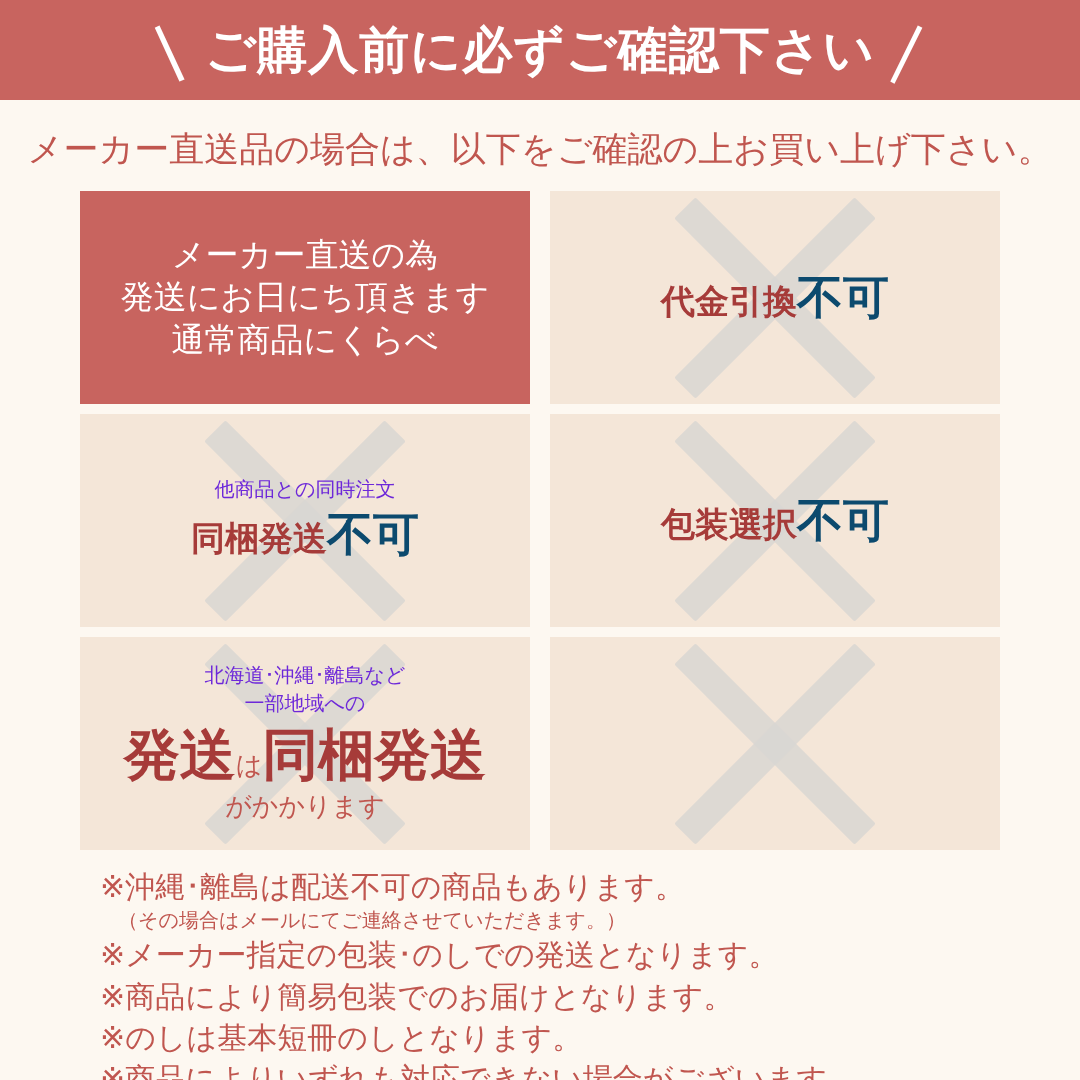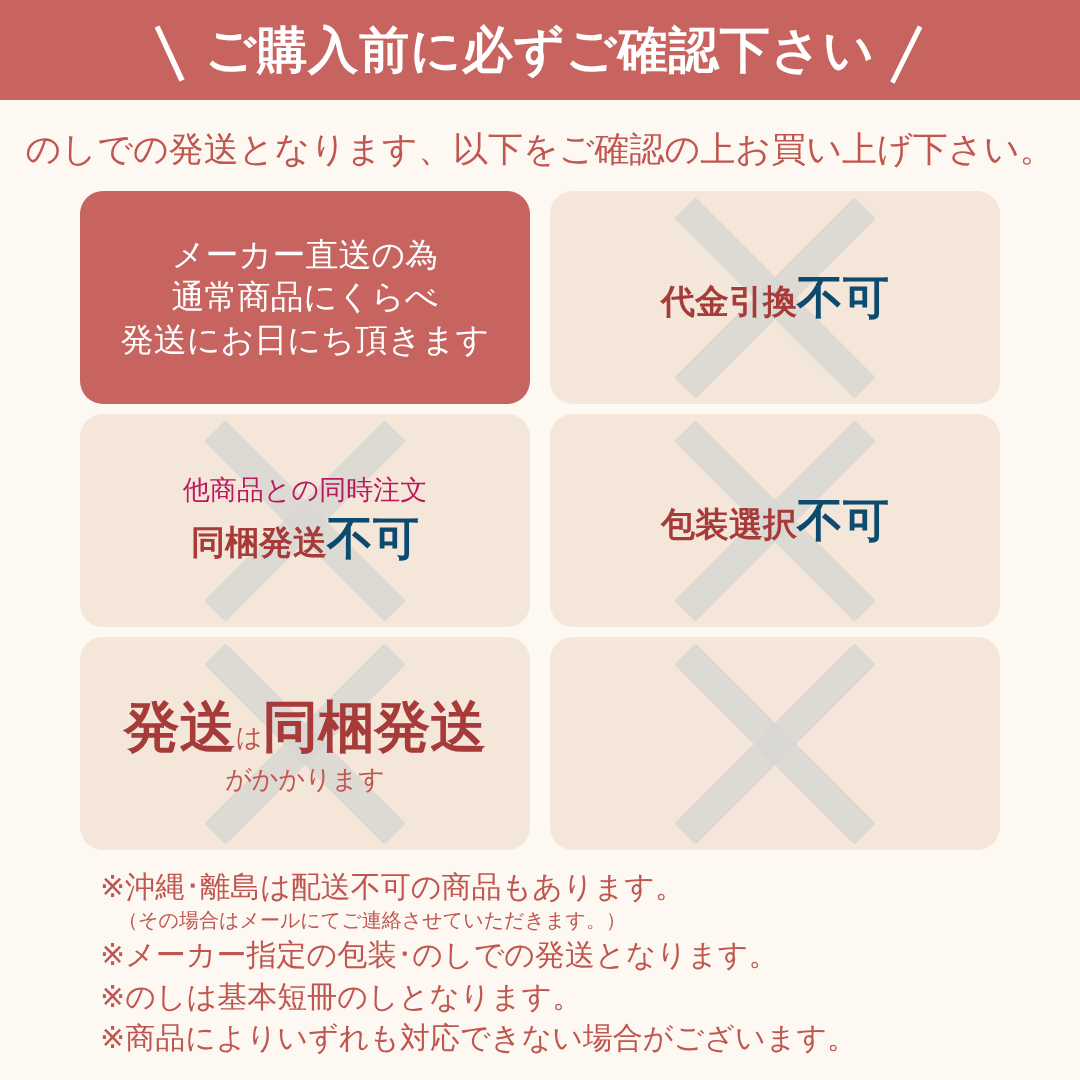--- a/index.html
+++ b/index.html
@@ -175,7 +175,7 @@
     </div>
   </div>
 
-  <div class="subtitle">のしでの発送となります、以下をご確認の上お買い上げ下さい。</div>
+  <div class="subtitle">メーカー直送品の場合は、以下をご確認の上お買い上げ下さい。</div>
 
   <div class="grid">
 

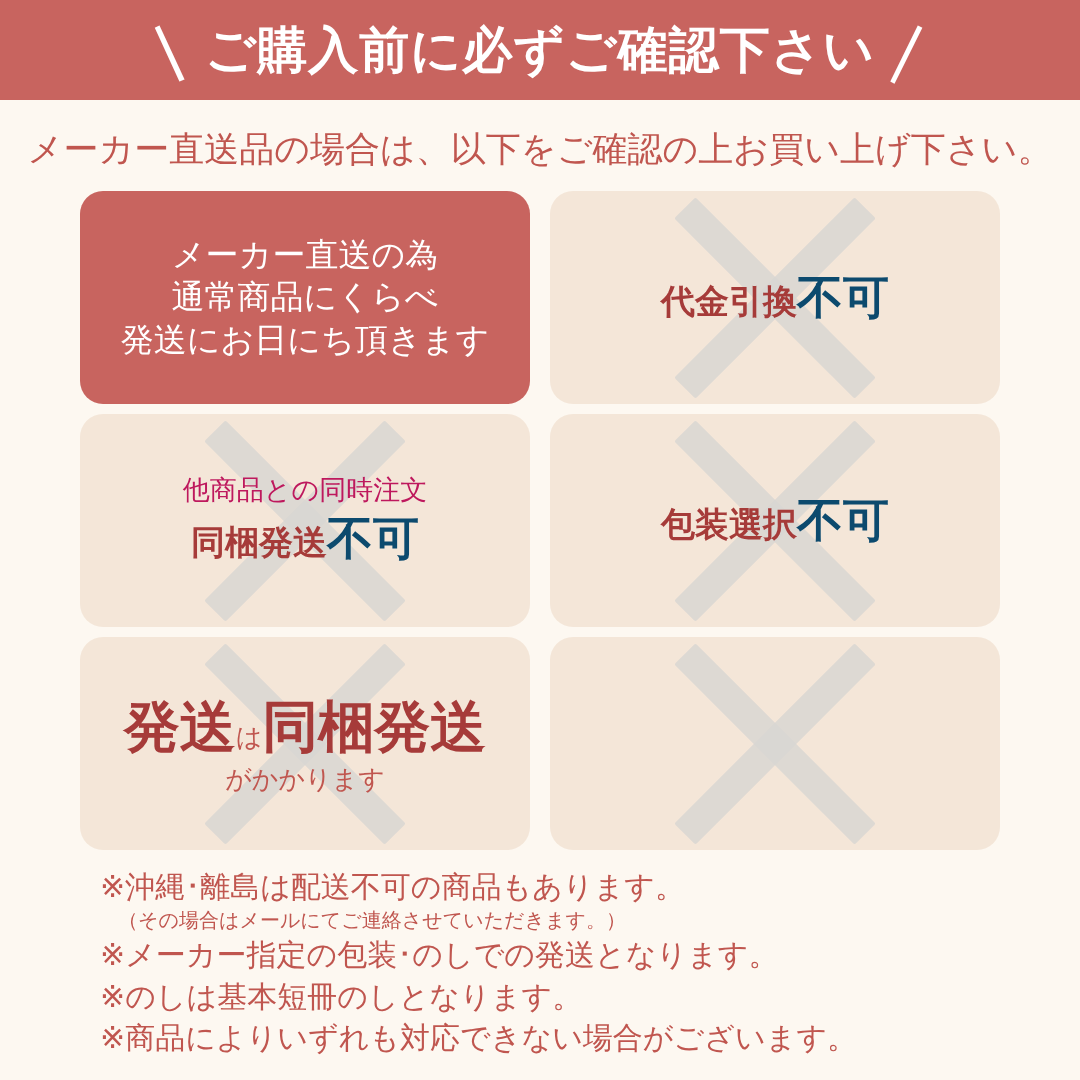--- a/index.html
+++ b/index.html
@@ -76,7 +76,6 @@
     display: flex;
     align-items: center;
     justify-content: center;
-    border-radius: 23px;
   }
   .cell.filled {
     background: #c8645f;

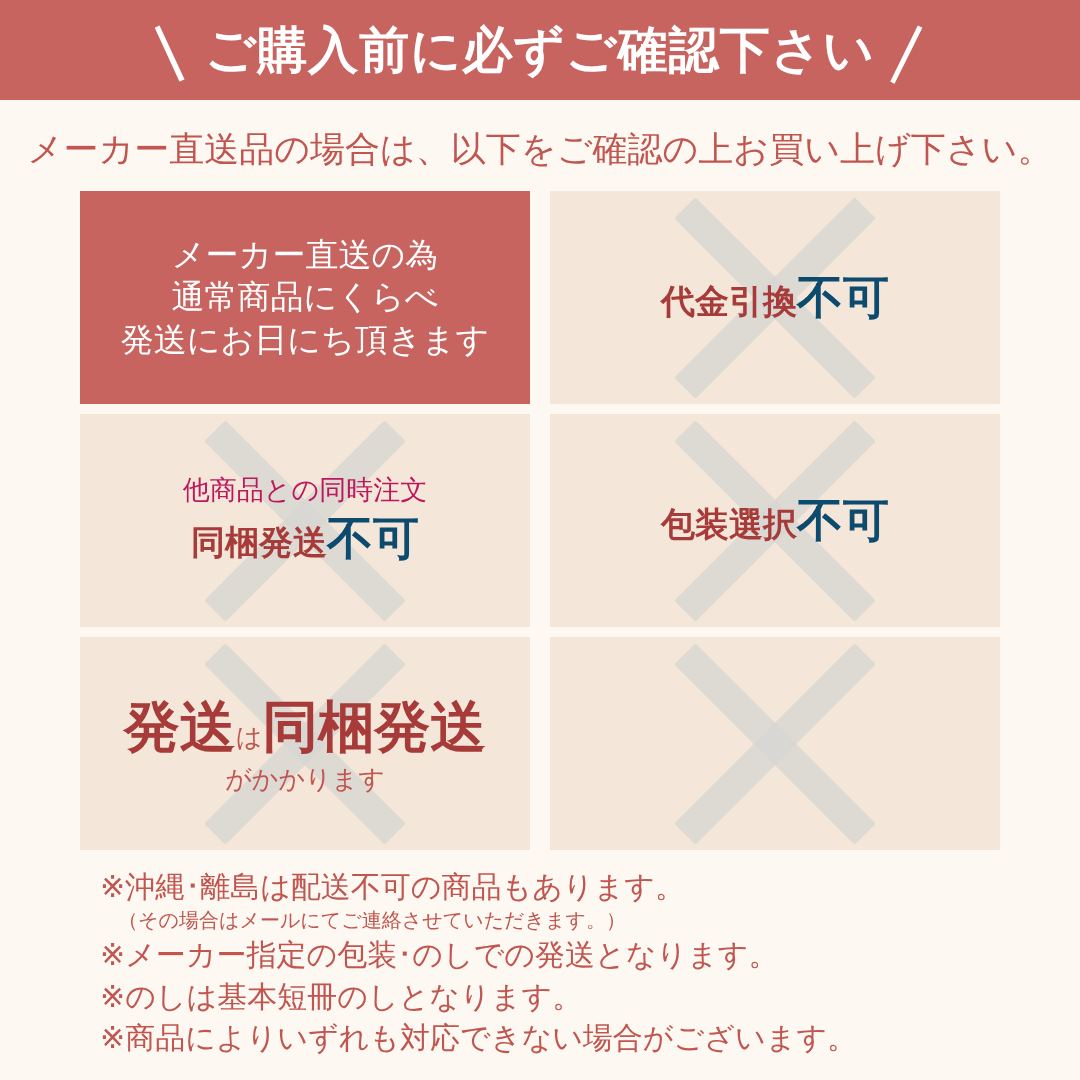--- a/index.html
+++ b/index.html
@@ -181,8 +181,8 @@
     <div class="cell filled">
       <div class="cell-inner">
         <div class="t-white">メーカー直送の為</div>
+        <div class="t-white">発送にお日にち頂きます</div>
         <div class="t-white">通常商品にくらべ</div>
-        <div class="t-white">発送にお日にち頂きます</div>
       </div>
     </div>
 

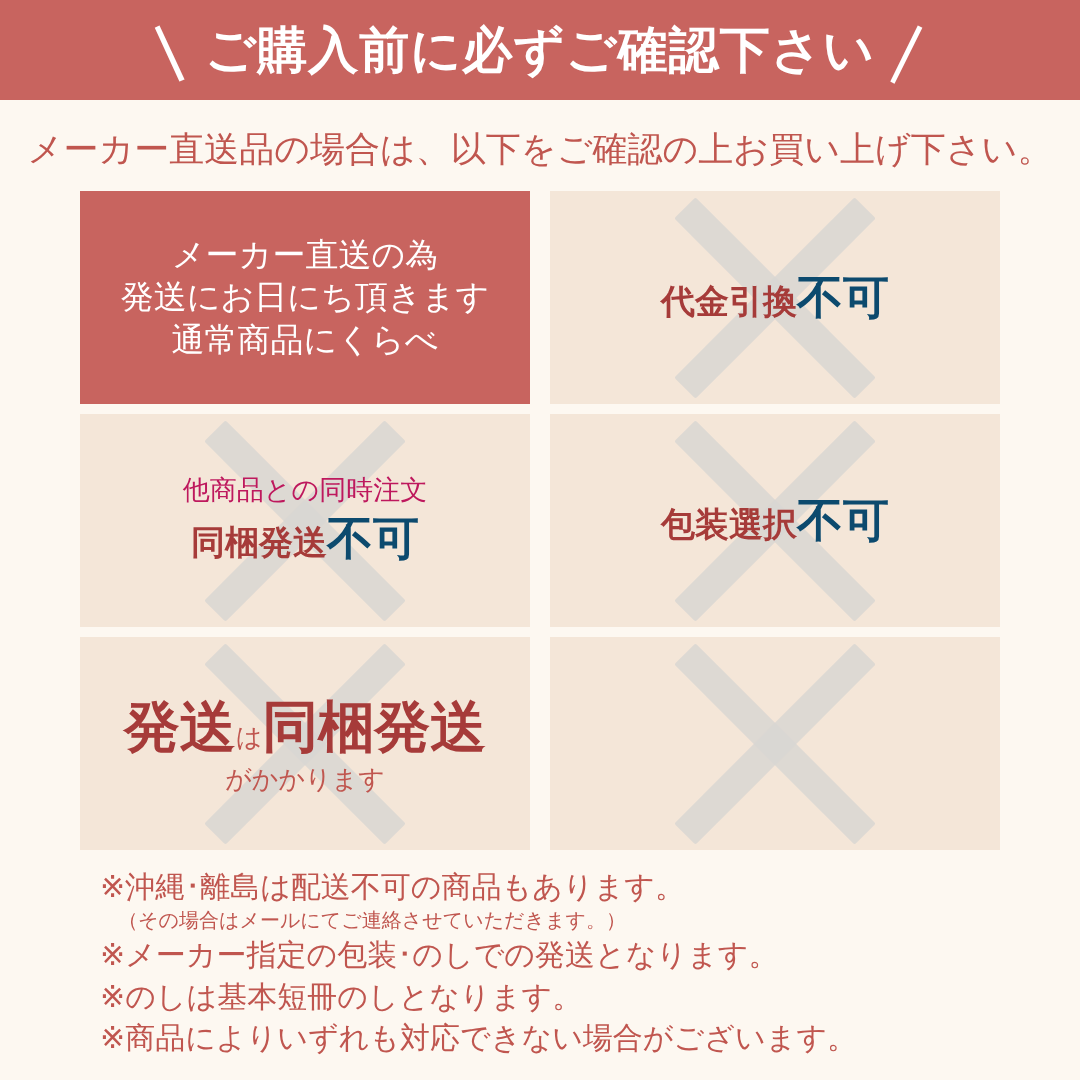--- a/index.html
+++ b/index.html
@@ -121,8 +121,8 @@
     font-weight: normal;
   }
   .t-small-red {
-    color: #be185d;
-    font-size: 27px;
+    color: #6d28d9;
+    font-size: 20px;
     display: block;
     margin-bottom: 2px;
   }

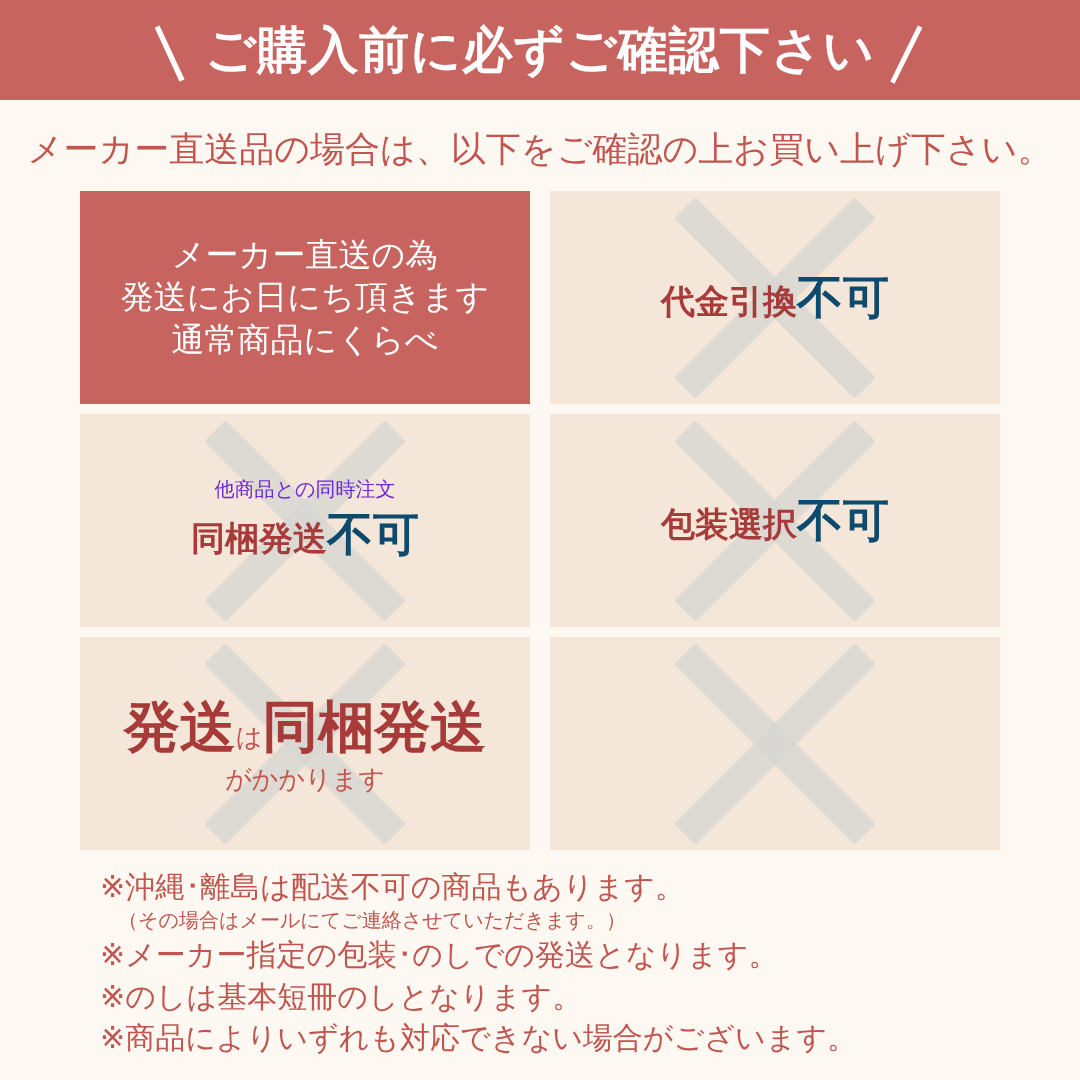--- a/index.html
+++ b/index.html
@@ -229,6 +229,7 @@
           <span class="b"></span>
         </div>
       <div class="cell-inner">
+        <span class="t-small-red">北海道･沖縄･離島など</span>
         <div>
           <span class="t-mid-dark">発送</span><span class="t-tiny-red">は</span><span class="t-mid-dark">同梱発送</span>
         </div>

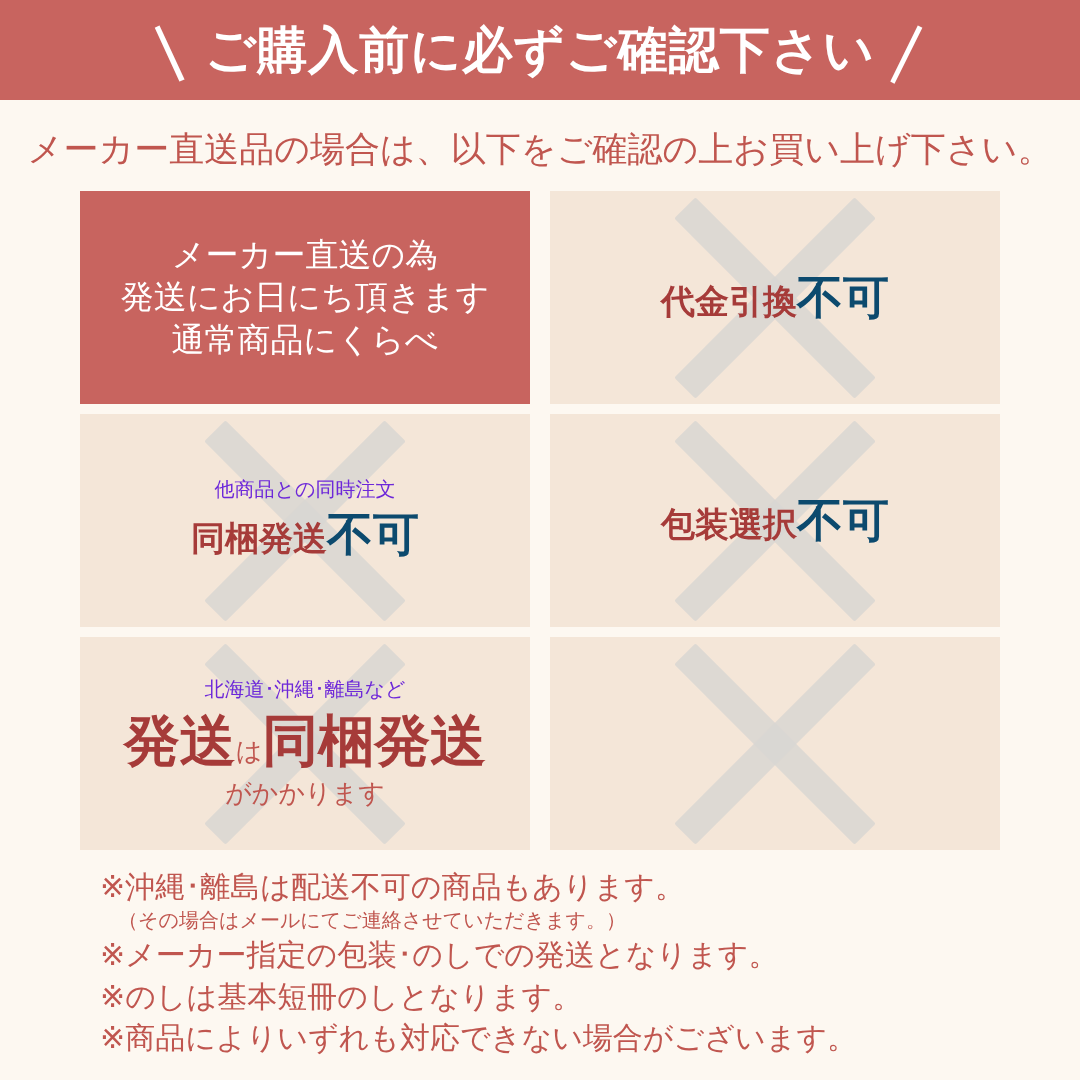--- a/index.html
+++ b/index.html
@@ -230,6 +230,7 @@
         </div>
       <div class="cell-inner">
         <span class="t-small-red">北海道･沖縄･離島など</span>
+        <span class="t-small-red">一部地域への</span>
         <div>
           <span class="t-mid-dark">発送</span><span class="t-tiny-red">は</span><span class="t-mid-dark">同梱発送</span>
         </div>

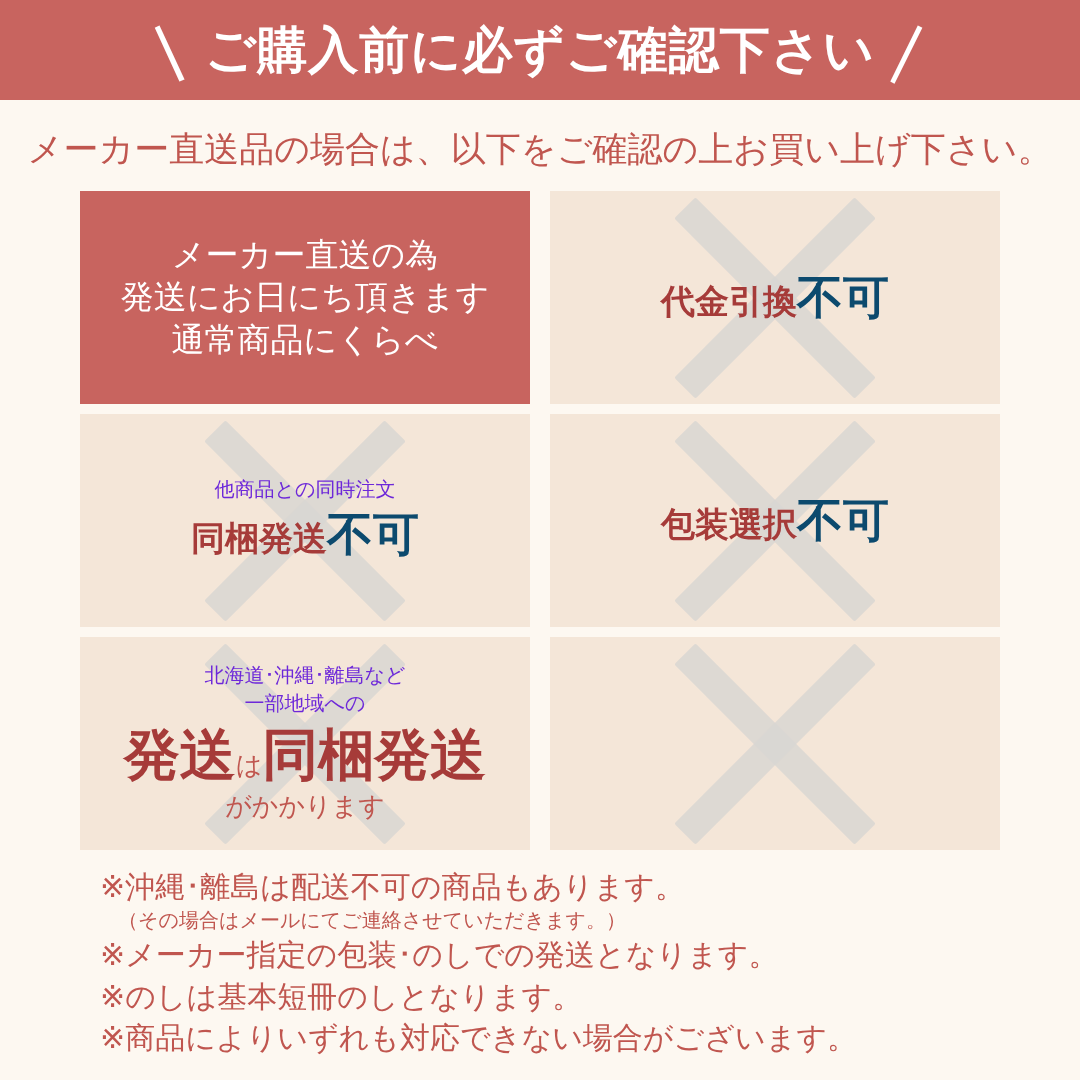--- a/index.html
+++ b/index.html
@@ -251,6 +251,7 @@
     <div>※沖縄･離島は配送不可の商品もあります。</div>
     <div class="indent">（その場合はメールにてご連絡させていただきます。）</div>
     <div>※メーカー指定の包装･のしでの発送となります。</div>
+    <div>※商品により簡易包装でのお届けとなります。</div>
     <div>※のしは基本短冊のしとなります。</div>
     <div>※商品によりいずれも対応できない場合がございます。</div>
   </div>

